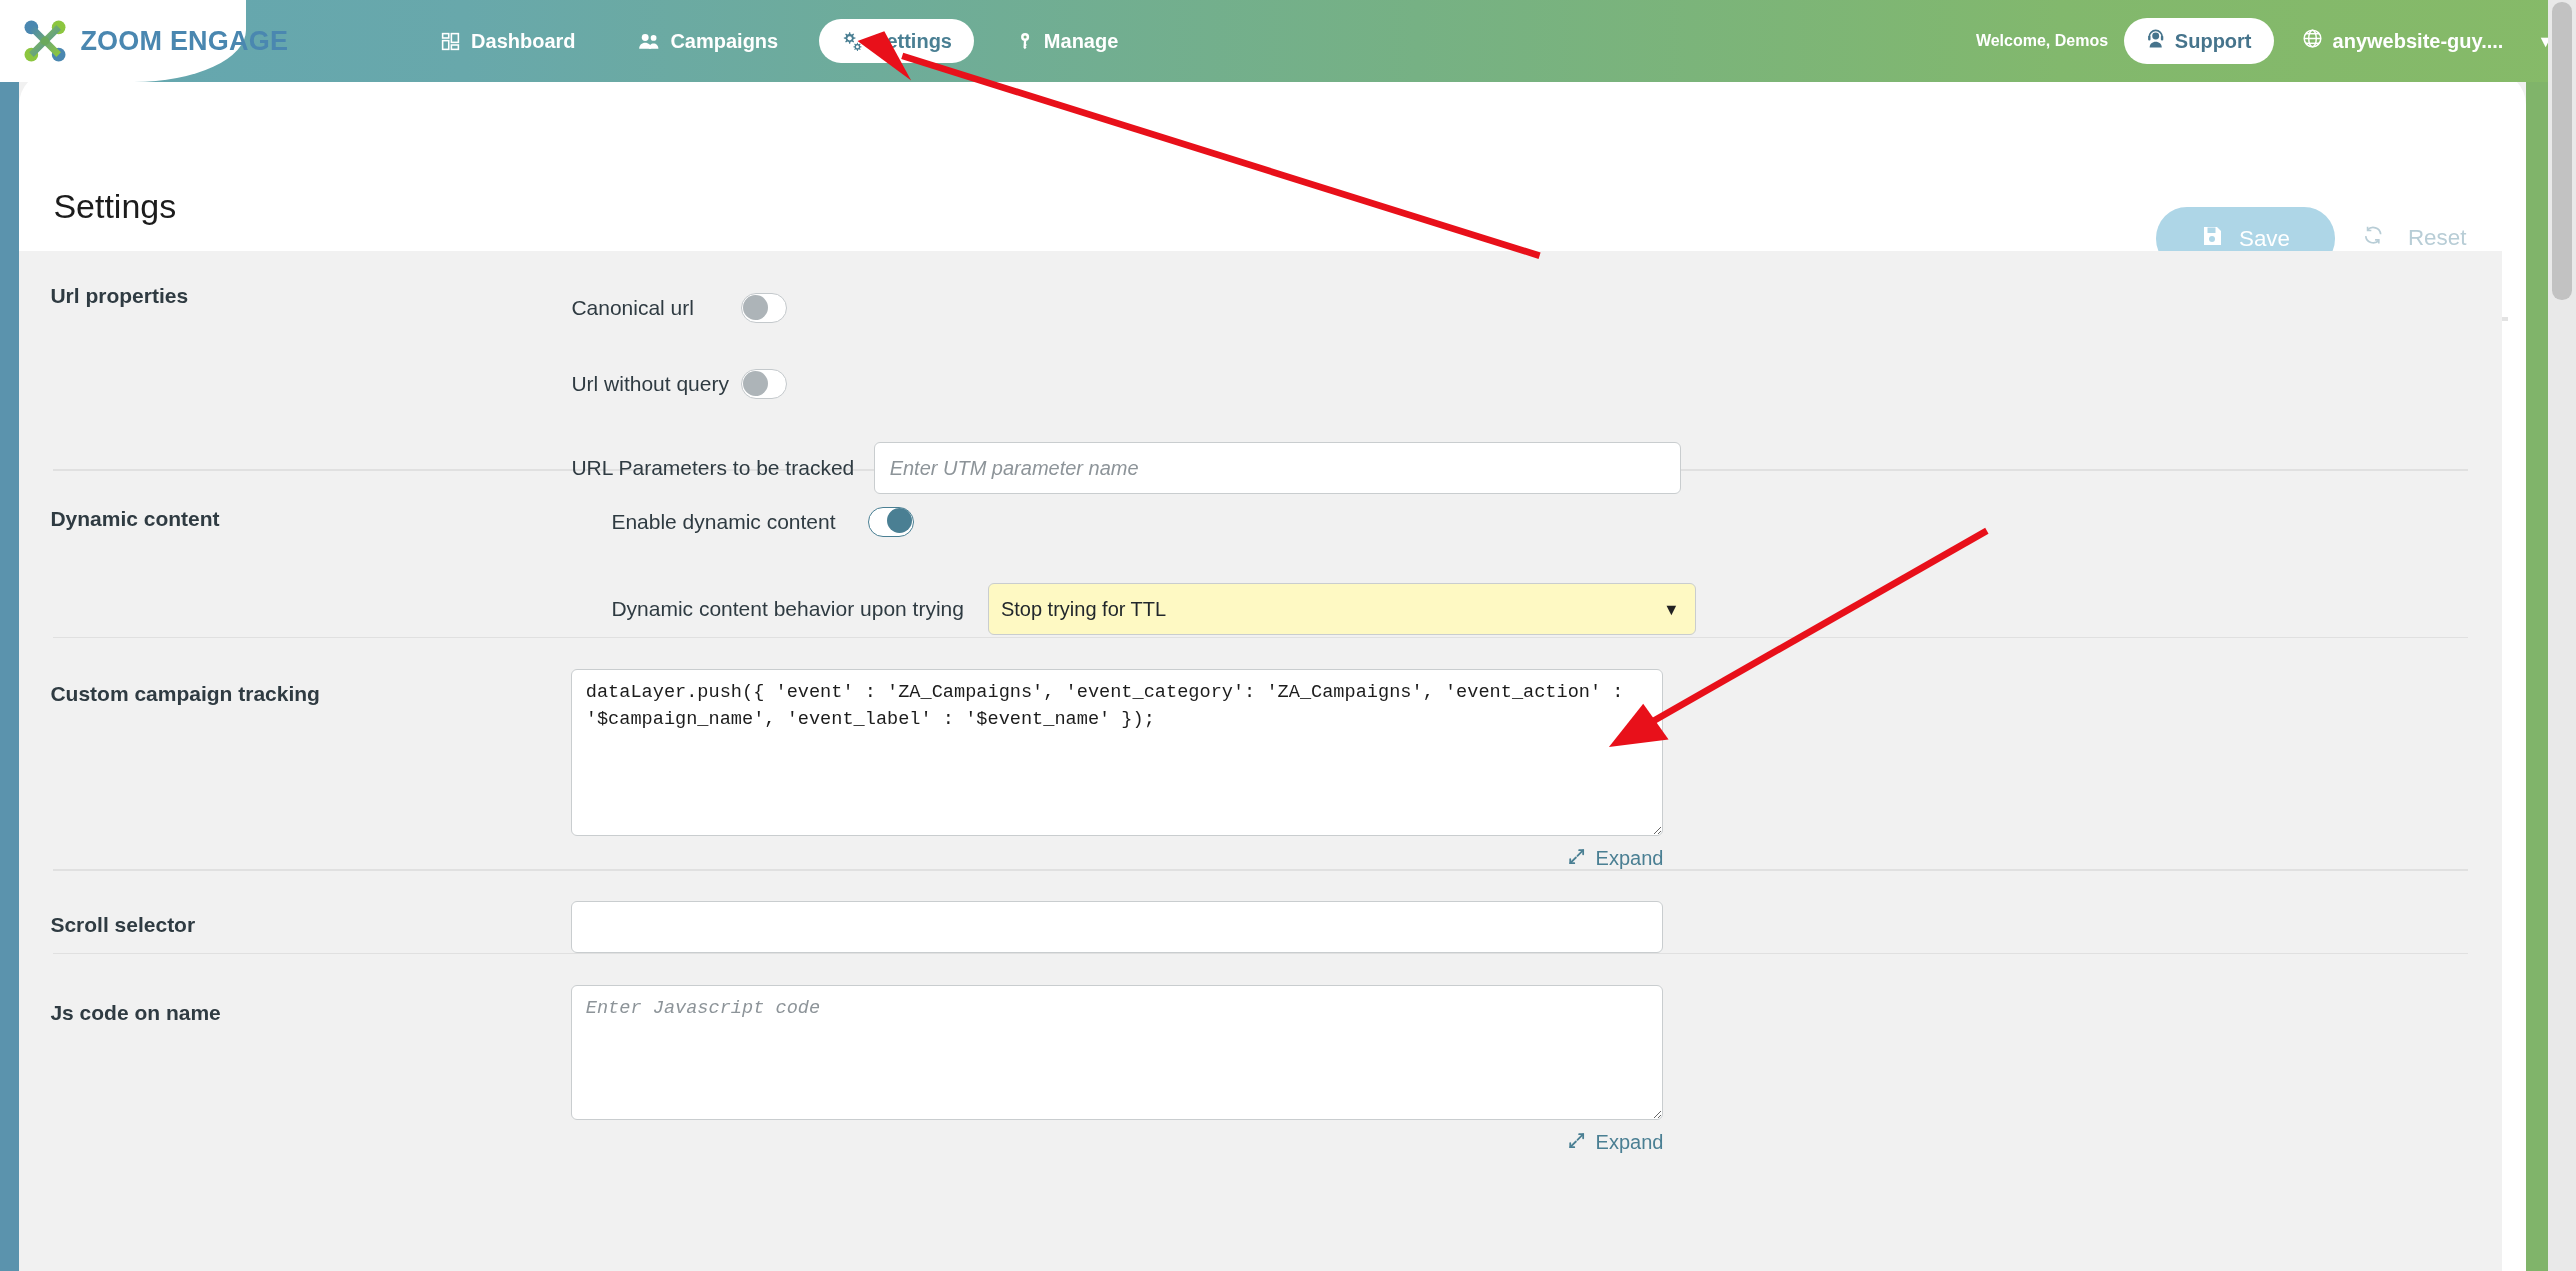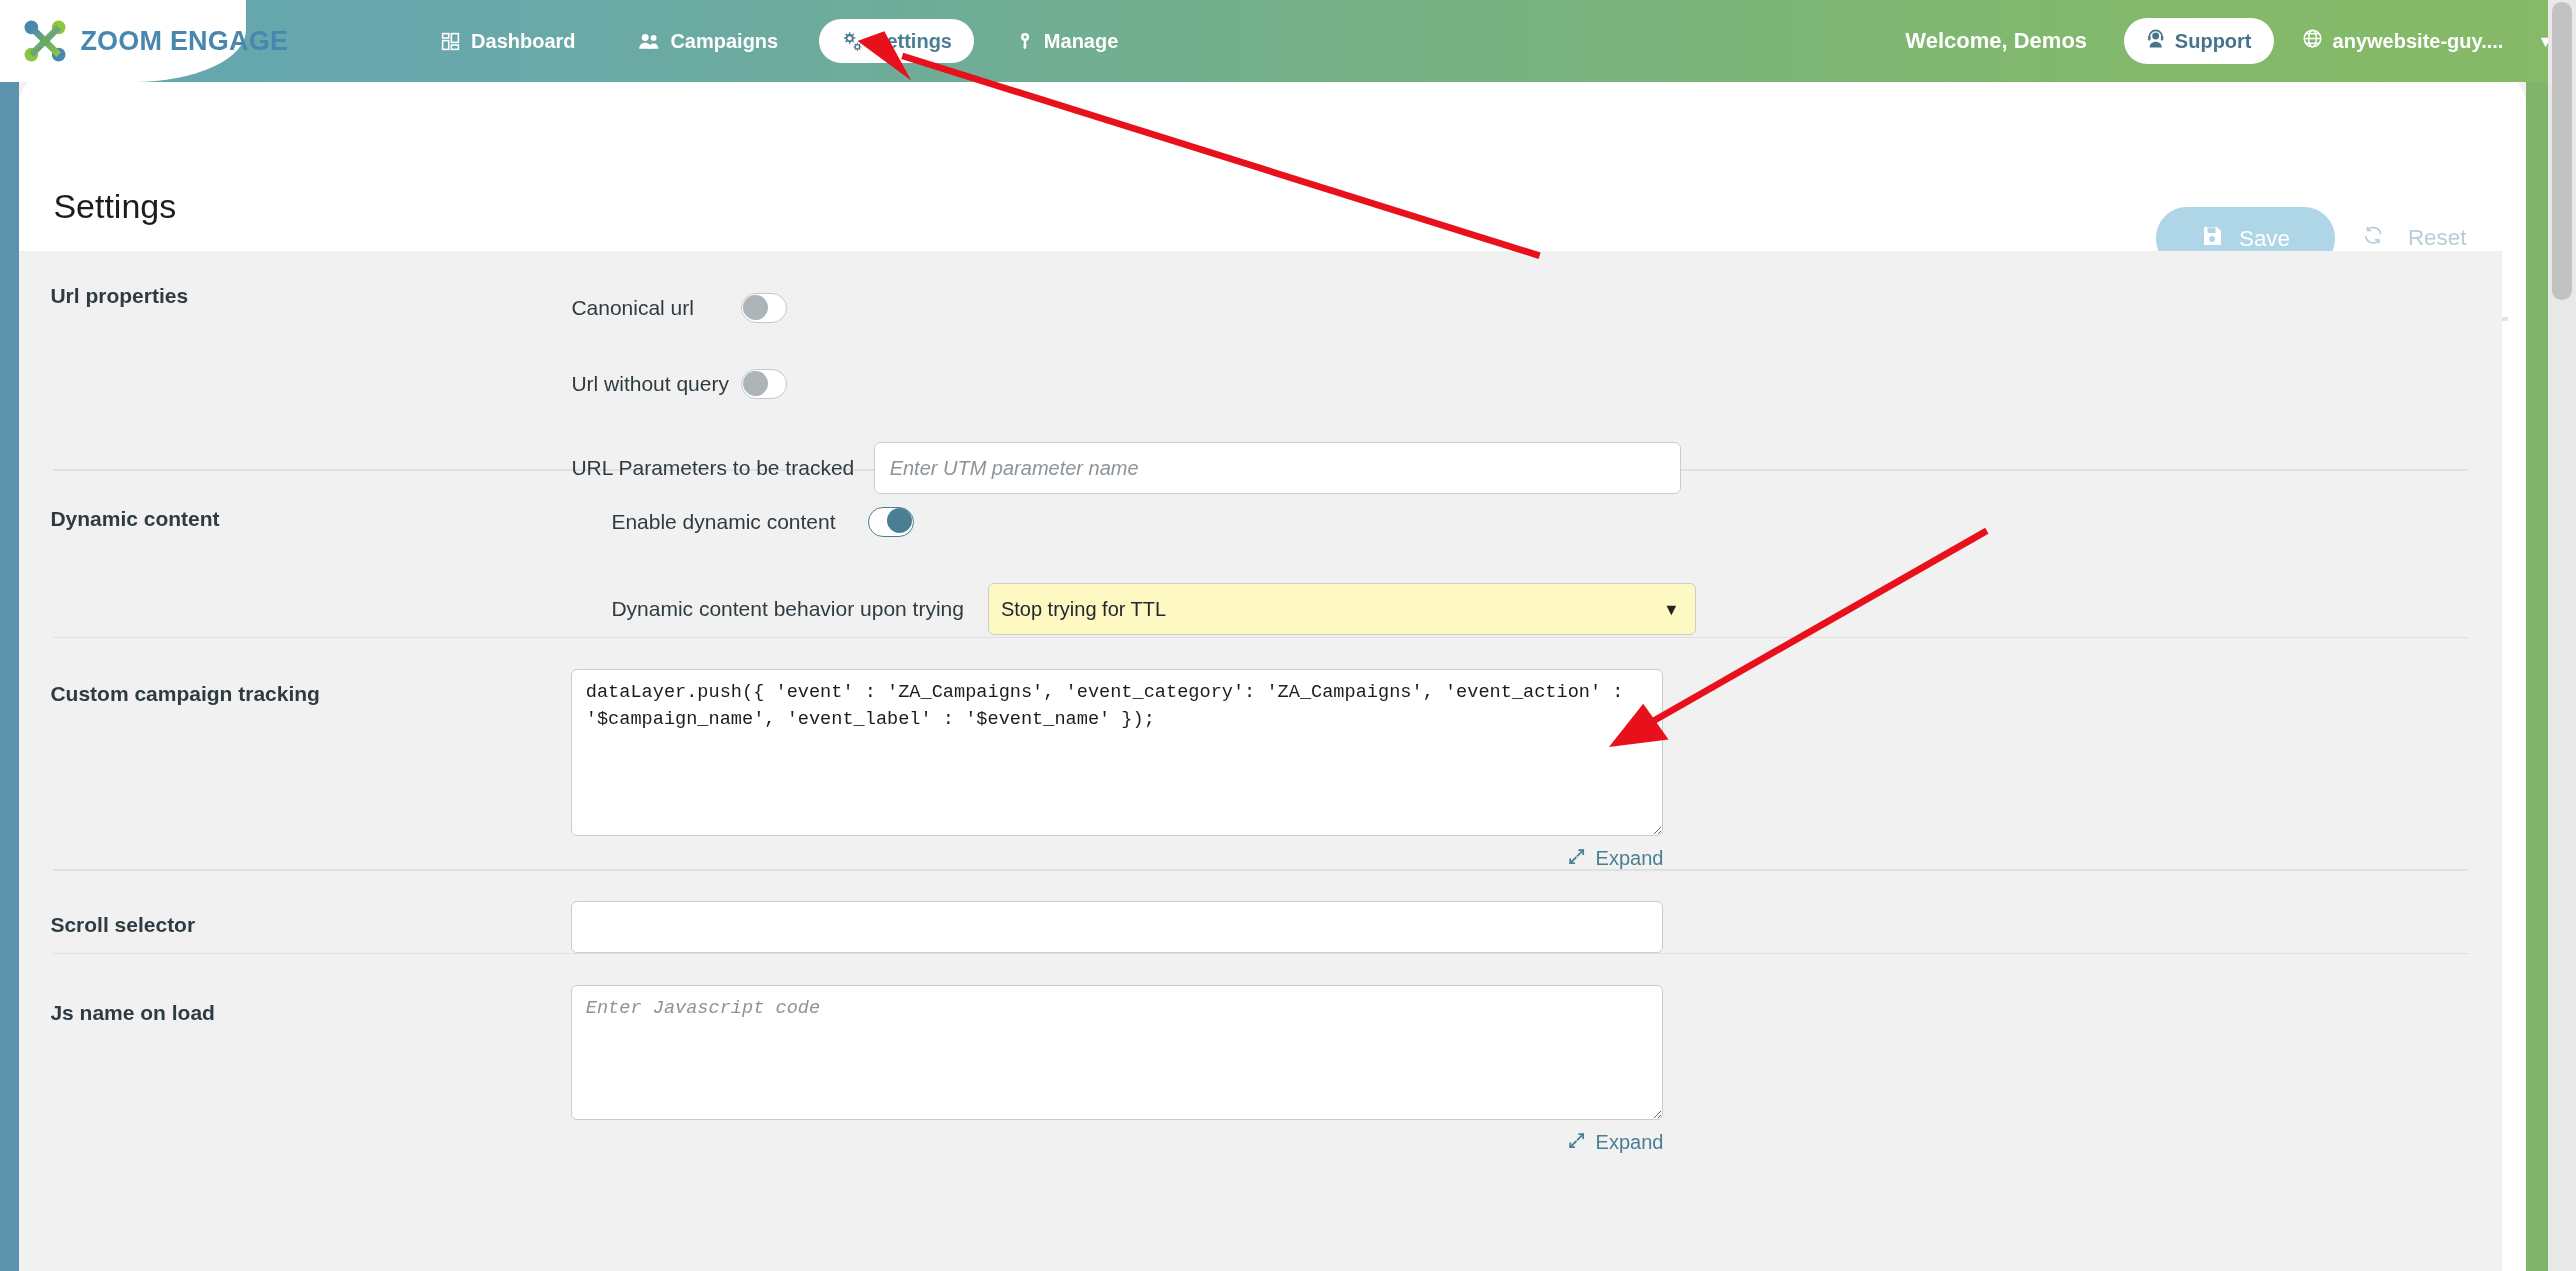--- a/index.html
+++ b/index.html
@@ -91,10 +91,10 @@
   }
   .welcome {
     color: #ffffff;
-    font-size: 22px;
+    font-size: 16px;
     font-weight: bold;
     white-space: nowrap;
-    margin-right: 37px;
+    margin-right: 16px;
   }
   .support-btn {
     display: flex;

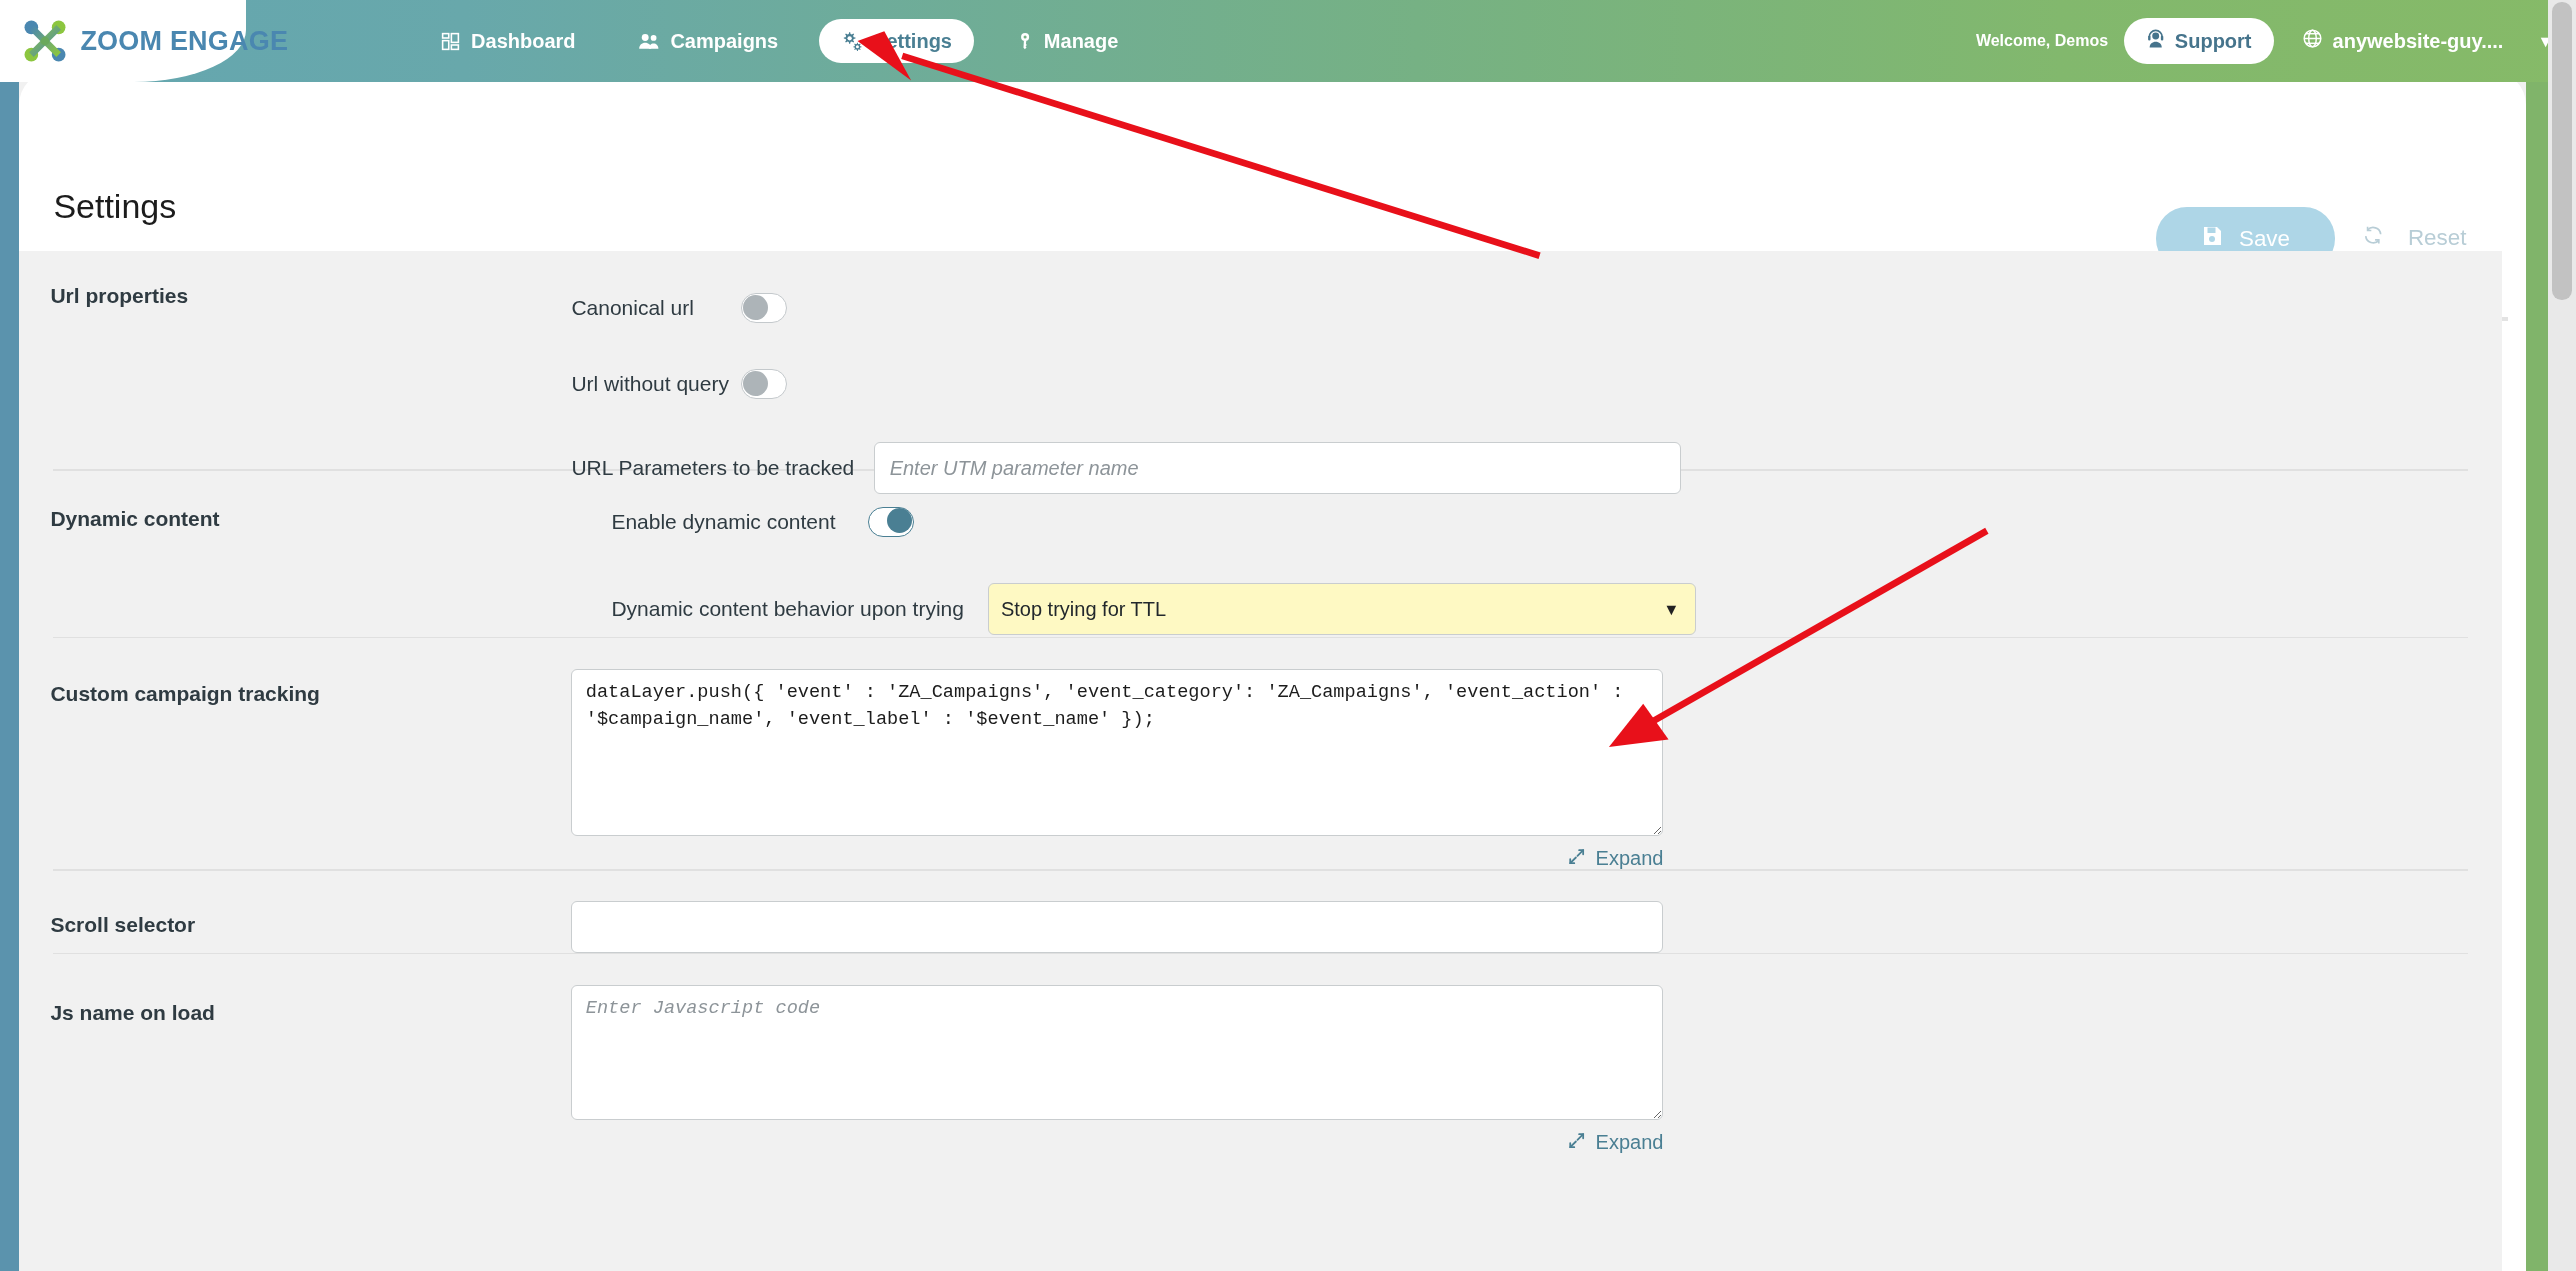--- a/index.html
+++ b/index.html
@@ -556,7 +556,7 @@
     <div class="divider" style="margin:0 34px;"></div>
 
     <div class="row" style="padding-top:31px;">
-      <div class="row-label" style="padding-top:16.4px;">Js name on load</div>
+      <div class="row-label" style="padding-top:16.4px;">Js code on name</div>
       <div class="row-fields">
         <textarea class="code-area" style="width: 1092px; height: 135px;" placeholder="Enter Javascript code"></textarea>
         <div style="width:1092px; text-align:right; margin-top:7.5px;">

